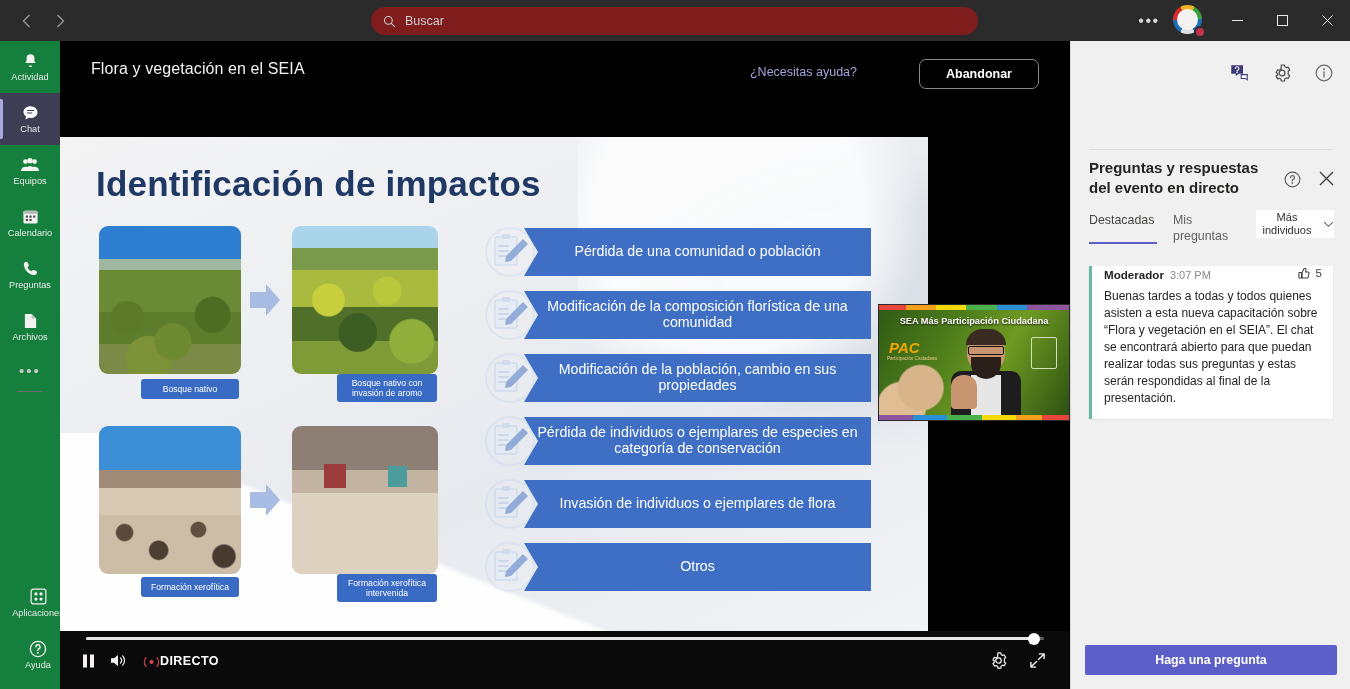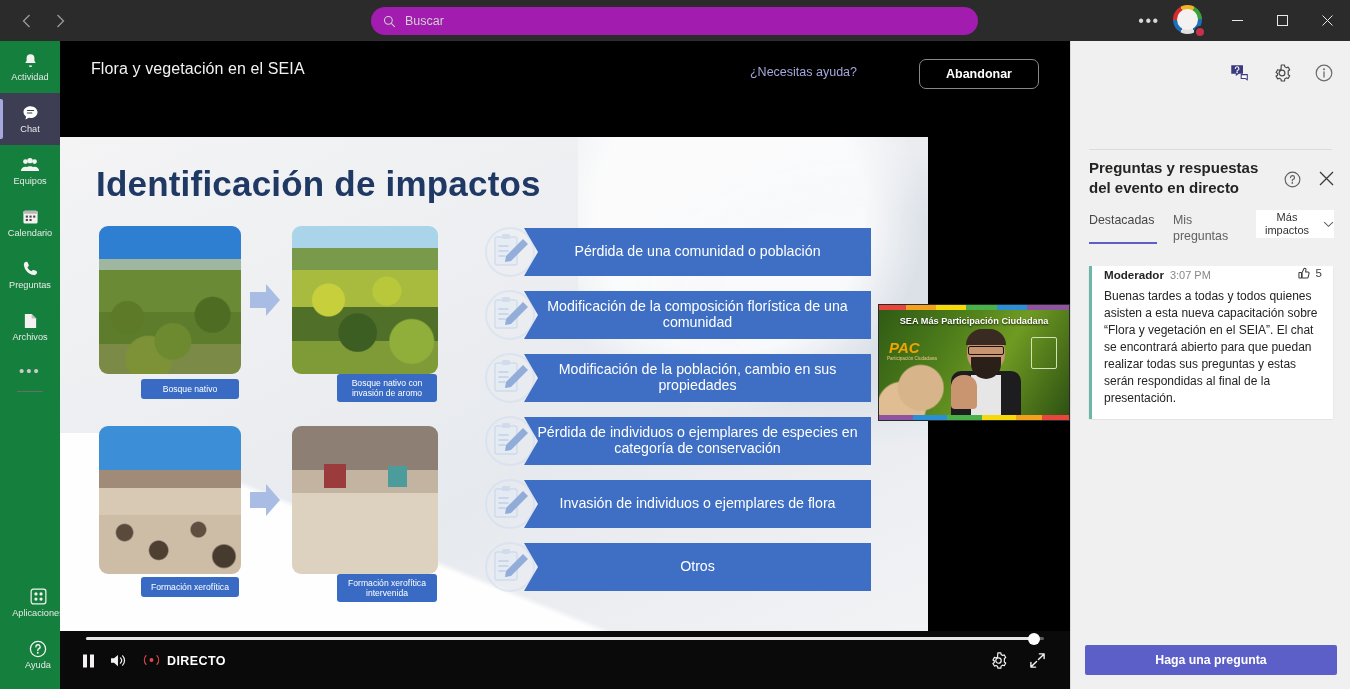--- a/index.html
+++ b/index.html
@@ -23,7 +23,7 @@
   }
   .searchbar {
     position: absolute; left: 371px; top: 7px; width: 607px; height: 28px;
-    background: #a21caf; border-radius: 14px; display: flex; align-items: center;
+    background: #7f1d1d; border-radius: 14px; display: flex; align-items: center;
     padding-left: 12px; gap: 9px; cursor: text;
   }
   .search-ico { width: 13px; height: 13px; display: block; }

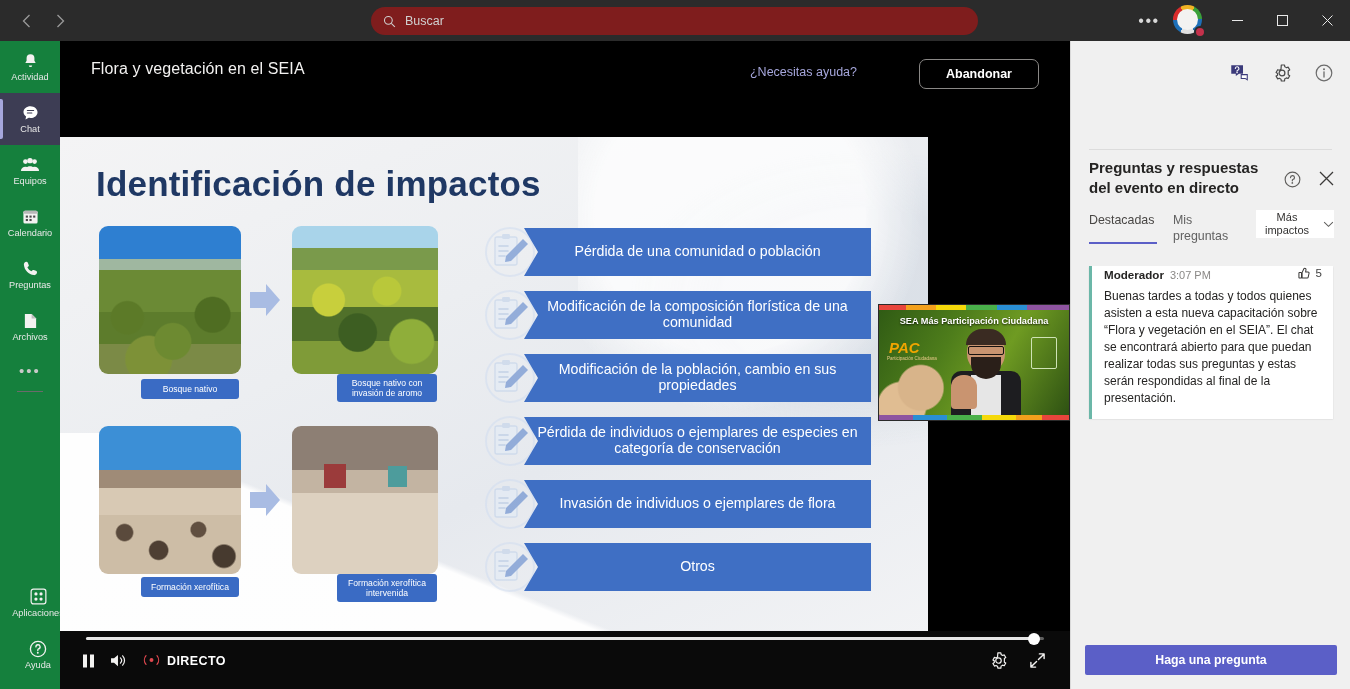--- a/index.html
+++ b/index.html
@@ -651,7 +651,7 @@
     </div>
 
     <div class="sortsel">
-      <span class="sortsel-txt">Más impactos</span>
+      <span class="sortsel-txt">Más individuos</span>
       <span>
         <svg width="11" height="7" viewBox="0 0 12 8">
             <path d="M1 1.4L6 6.2l5-4.8" fill="none" stroke="#5f5e5c" stroke-width="1.15"></path>

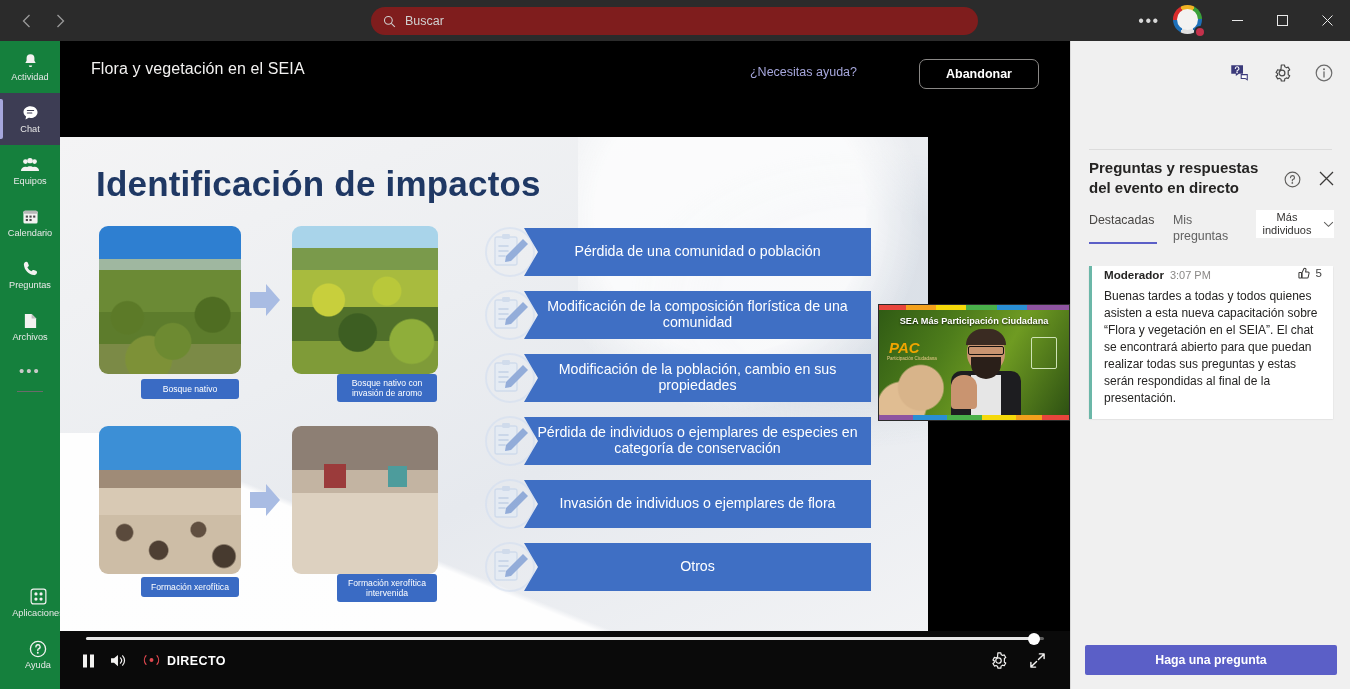--- a/index.html
+++ b/index.html
@@ -225,7 +225,7 @@
   .seek-knob { position: absolute; left: calc(99% - 6px); top: -4.5px; width: 12px; height: 12px; border-radius: 50%; background: #fff; }
   .pb-left { position: absolute; left: 22px; top: 22px; display: flex; align-items: center; gap: 15px; }
   .pb-btn { color: #f3f2f1; display: flex; align-items: center; cursor: pointer; }
-  .live-wrap { display: flex; align-items: flex-start; gap: 7px; }
+  .live-wrap { display: flex; align-items: flex-end; }
   .live-ico { color: #e0484f; font-size: 11px; letter-spacing: -.5px; }
   .live-txt { color: #fff; font-size: 12.5px; font-weight: 700; letter-spacing: .4px; }
   .pb-right { position: absolute; right: 24px; top: 21px; display: flex; align-items: center; gap: 22px; }

